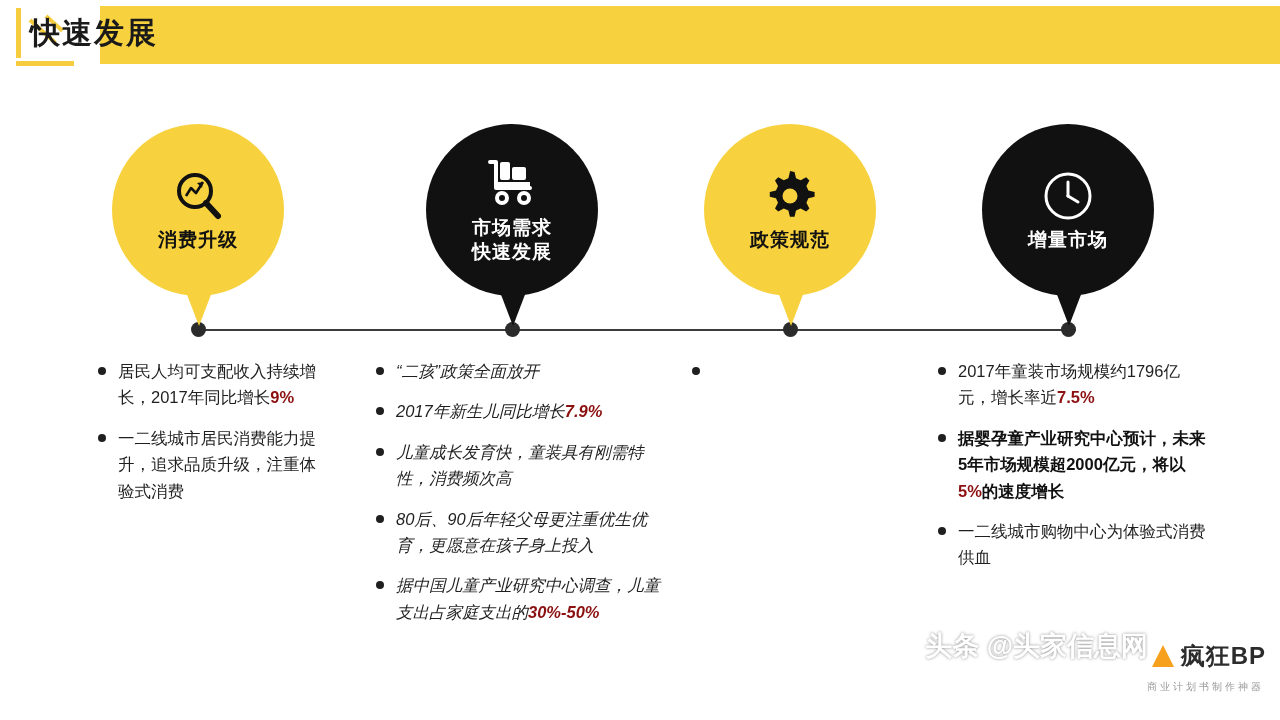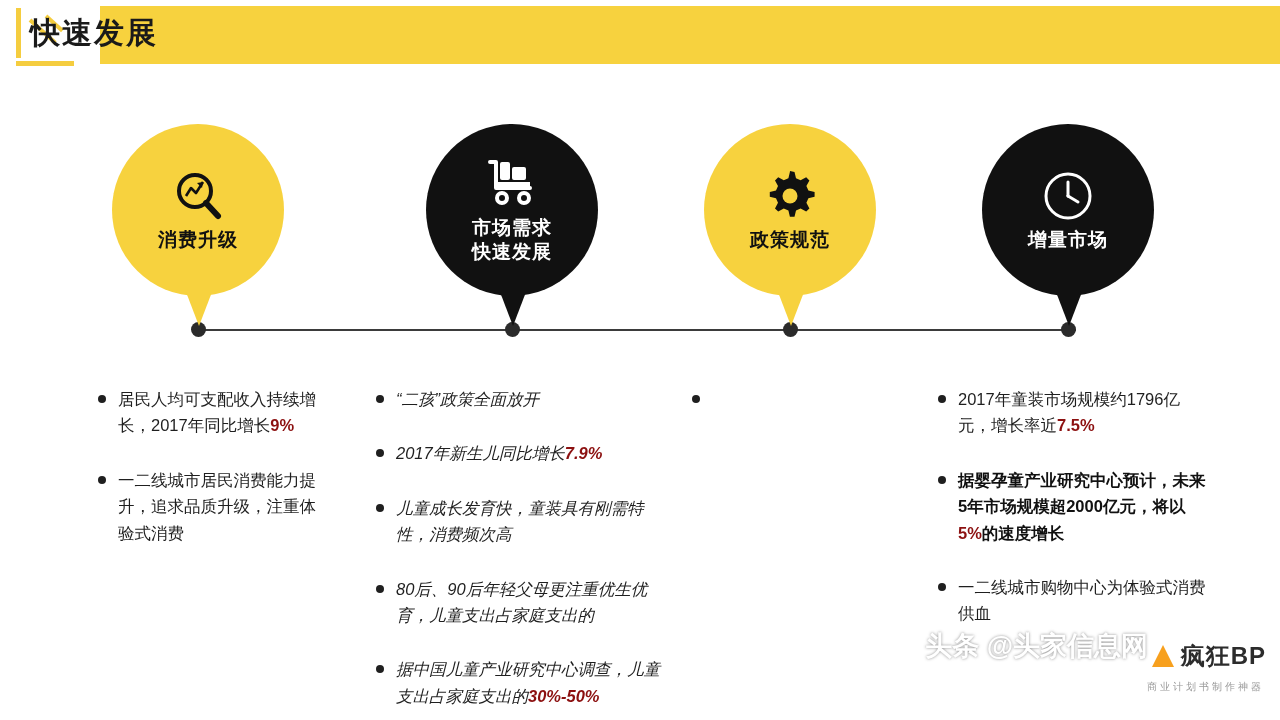--- a/index.html
+++ b/index.html
@@ -150,7 +150,6 @@
   .bullet-row {
     display: flex;
     margin-bottom: 14px;
-    margin-top: 28px;
   }
   .bullet-dot {
     flex: 0 0 auto;

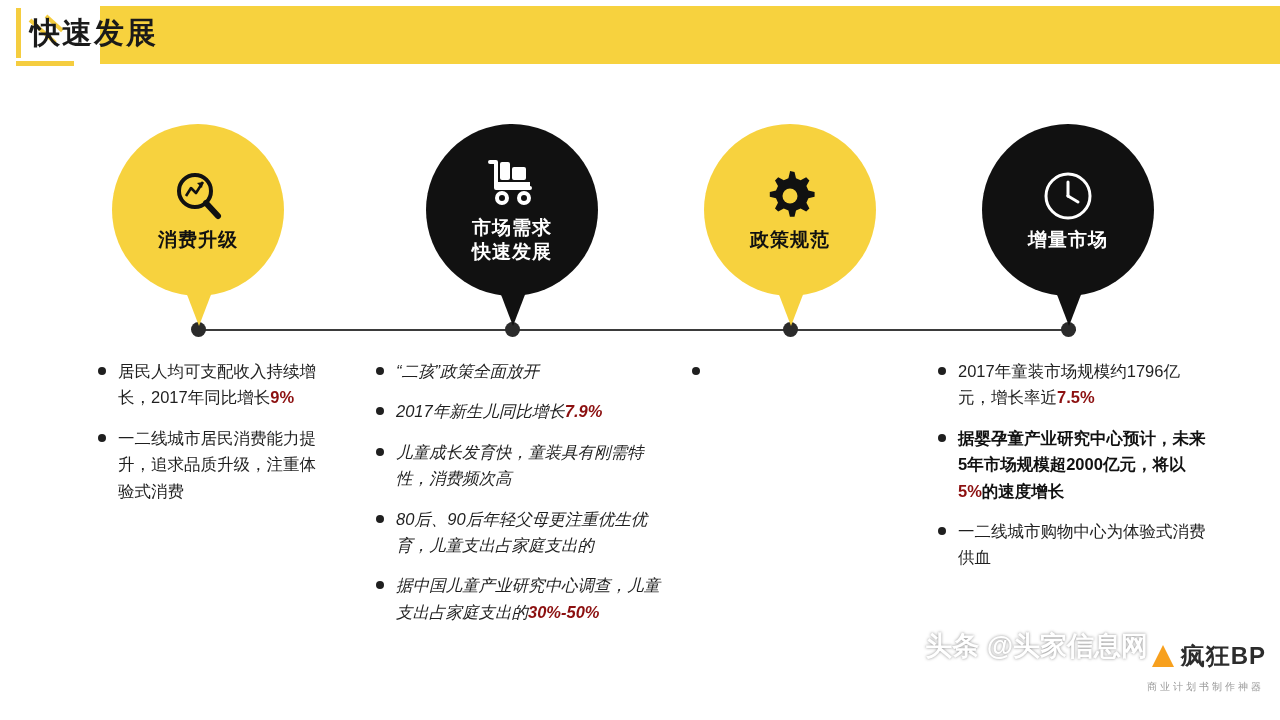--- a/index.html
+++ b/index.html
@@ -318,7 +318,7 @@
     </div>
     <div class="bullet-row">
       <span class="bullet-dot"></span>
-      <span class="bullet-text"><span>80后、90后年轻父母更注重优生优育，儿童支出占家庭支出的</span></span>
+      <span class="bullet-text"><span>80后、90后年轻父母更注重优生优育，更愿意在孩子身上投入</span></span>
     </div>
     <div class="bullet-row">
       <span class="bullet-dot"></span>

